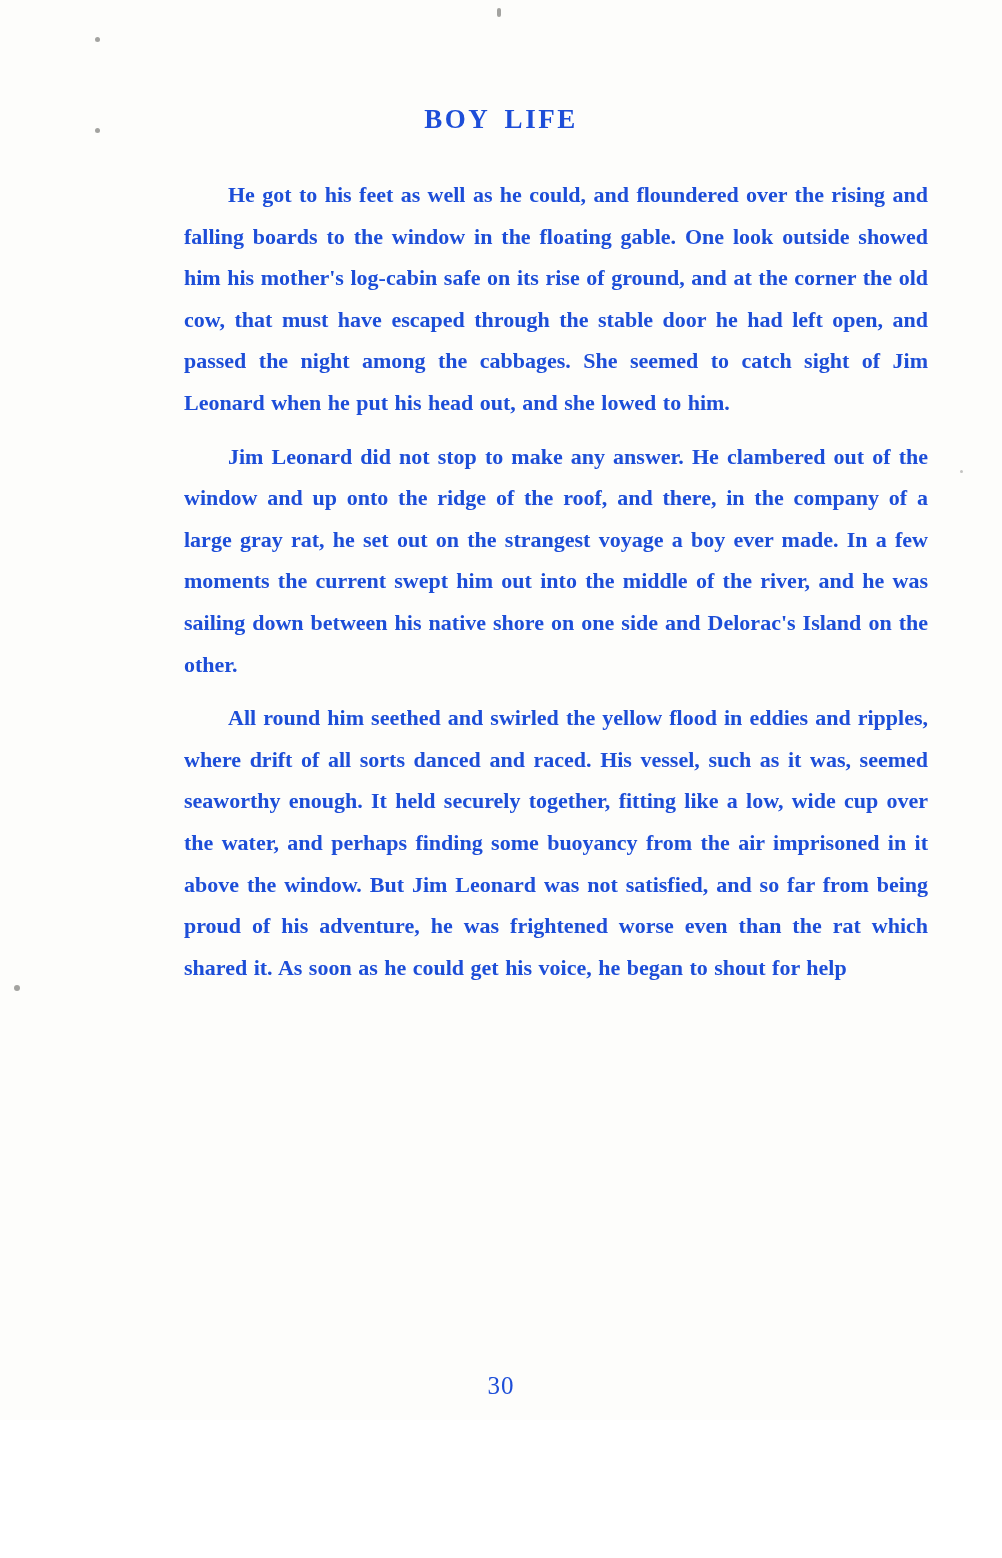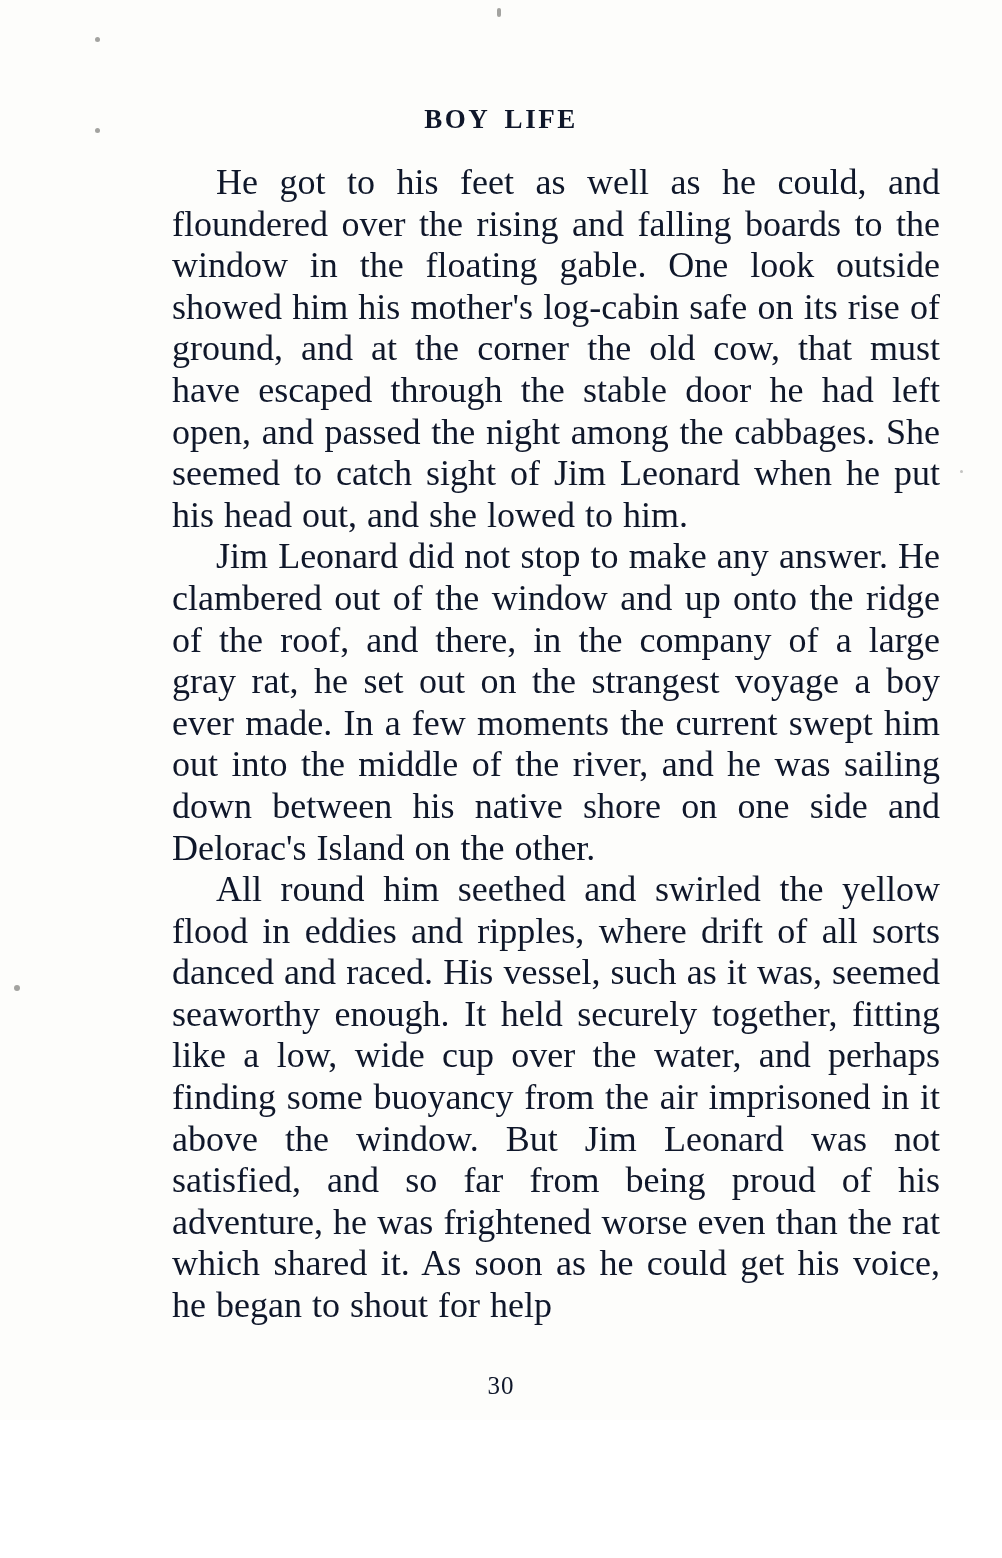--- a/index.html
+++ b/index.html
@@ -14,7 +14,7 @@
     background: #fdfdfb;
     overflow: hidden;
     font-family: "Liberation Serif", "DejaVu Serif", serif;
-    color: #0f172a;
+    color: #1d4ed8;
   }
   
   .speck {

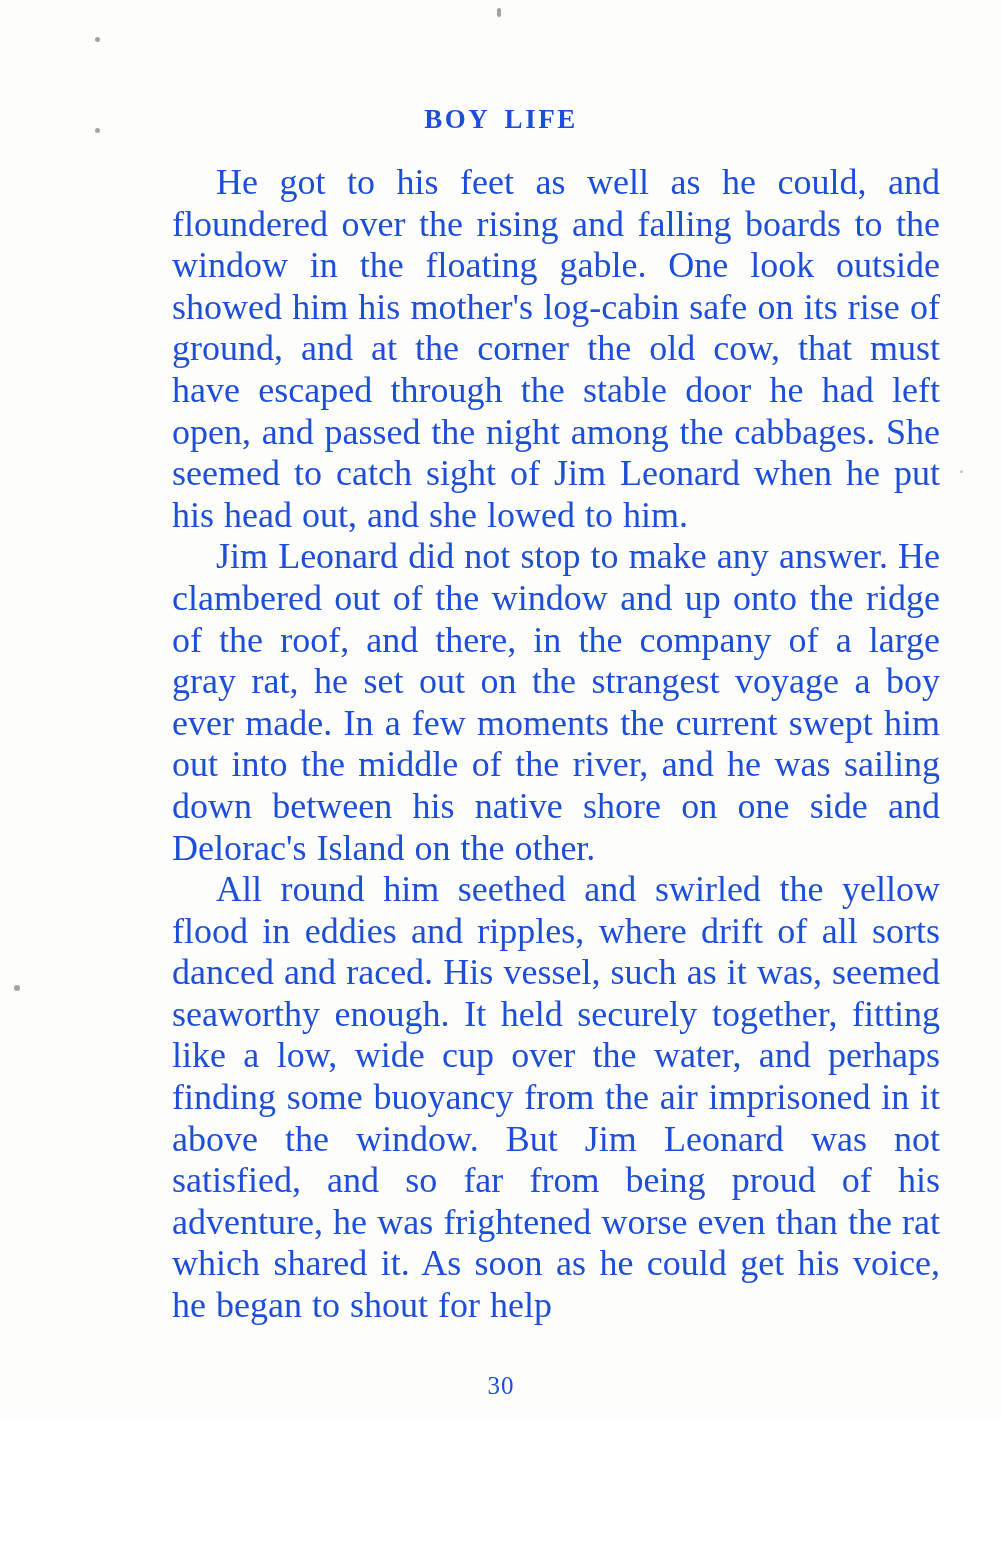--- a/index.html
+++ b/index.html
@@ -51,15 +51,16 @@
   }
 
   .para {
-    margin: 0;
+    margin: 12px;
     text-align: justify;
     text-align-last: left;
-    font-size: 36px;
+    font-size: 22px;
     line-height: 41.6px;
     text-indent: 44px;
     word-spacing: 1px;
     -webkit-hyphens: none;
     hyphens: none;
+    font-weight: bold;
   }
   .para + .para { margin-top: 0; }
 

